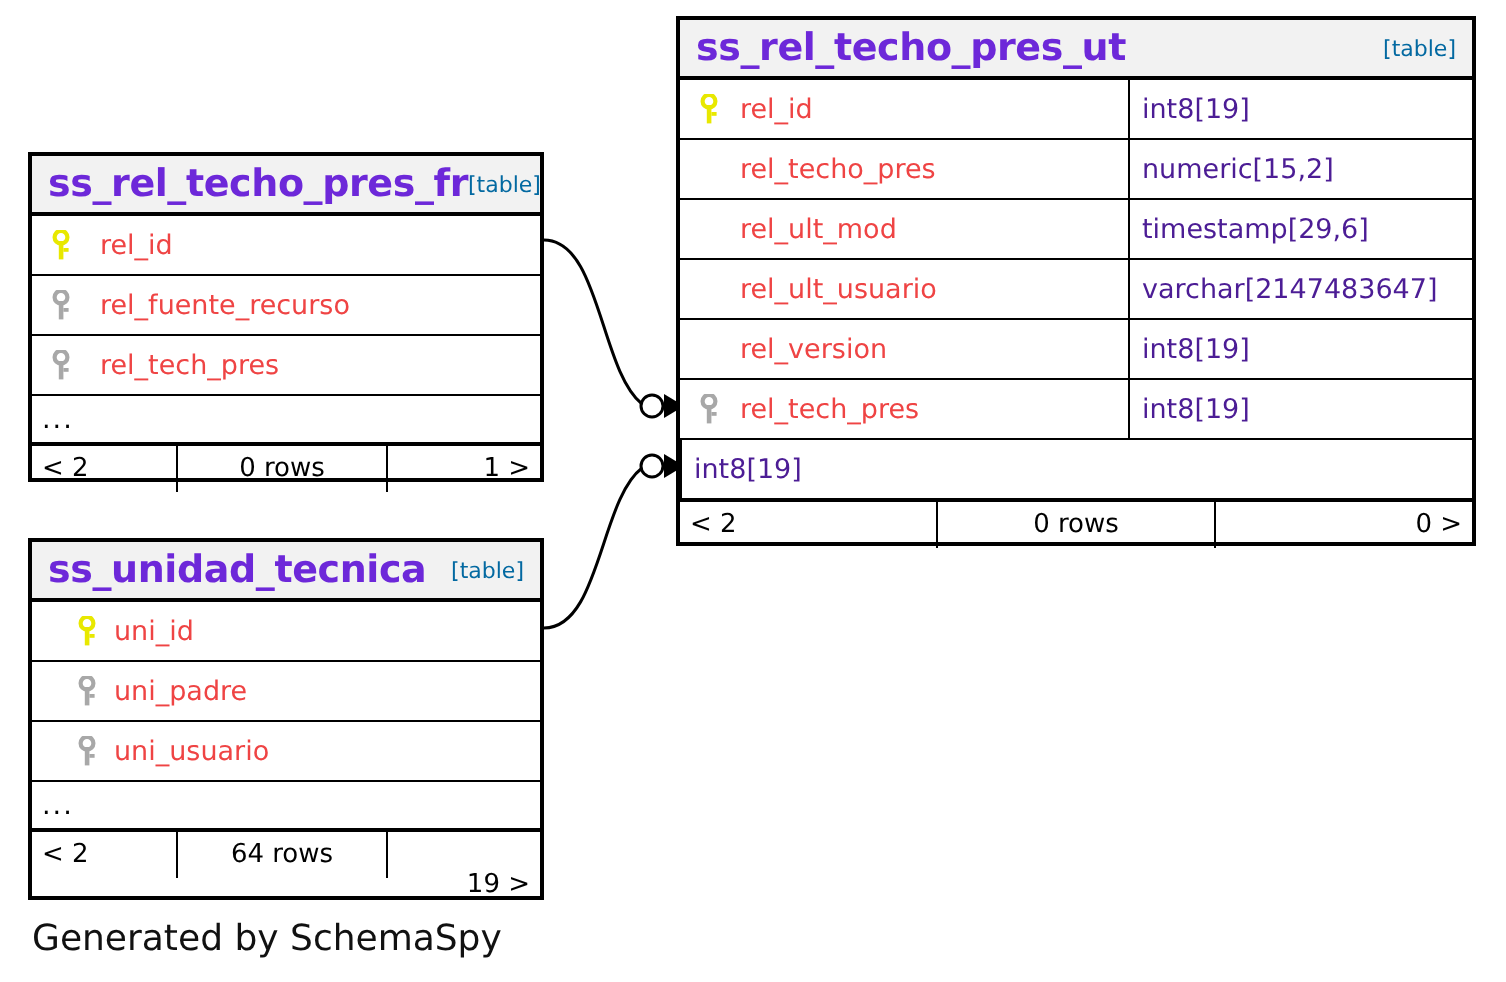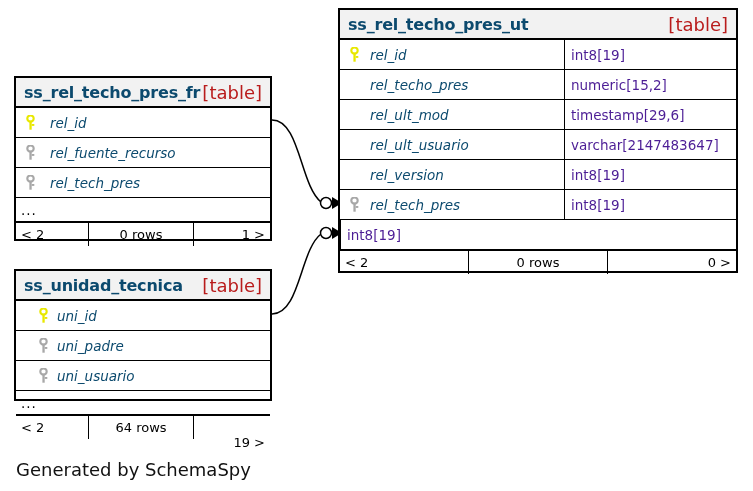--- a/index.html
+++ b/index.html
@@ -39,8 +39,8 @@
   }
   .tbl-title {
     font-weight: bold;
-    font-size: 16px;
-    color: #0c4a6e;
+    font-size: 19px;
+    color: #6d28d9;
     letter-spacing: -0.2px;
   }
   .tbl-tag {

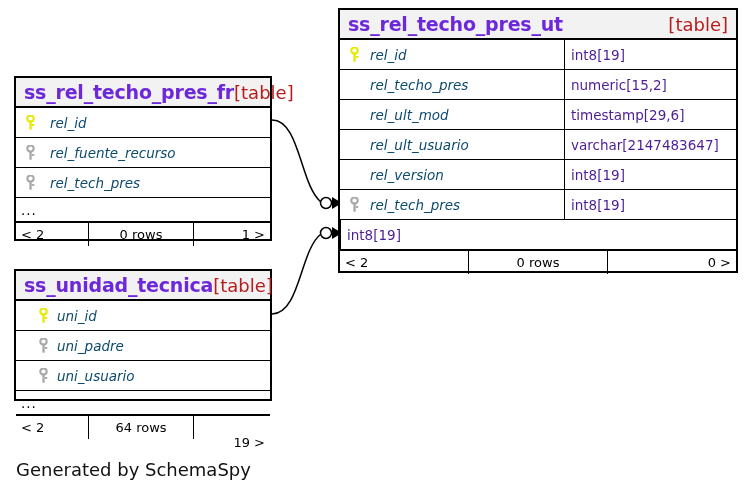--- a/index.html
+++ b/index.html
@@ -44,8 +44,8 @@
     letter-spacing: -0.2px;
   }
   .tbl-tag {
-    font-size: 18px;
-    color: #b91c1c;
+    font-size: 11px;
+    color: #0369a1;
   }
   .tbl-row {
     display: flex;

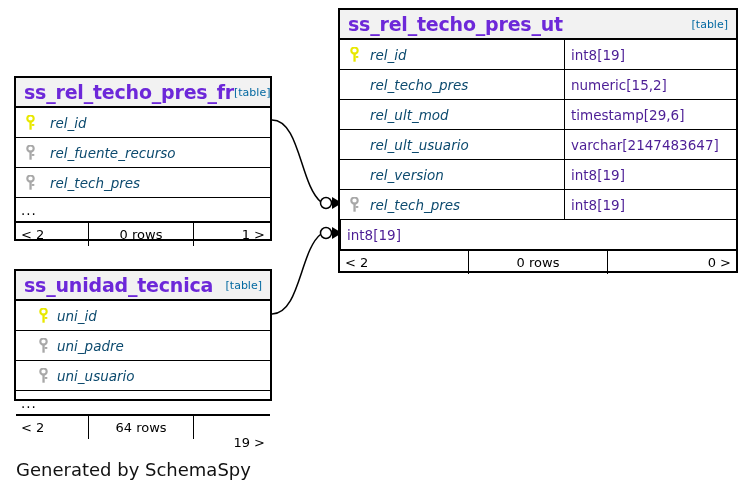--- a/index.html
+++ b/index.html
@@ -83,9 +83,8 @@
   }
   .colname {
     font-size: 13.5px;
-    color: #0c4a6e;
+    color: #ef4444;
     white-space: nowrap;
-    font-style: italic;
   }
   .ellipsis-row {
     display: flex;

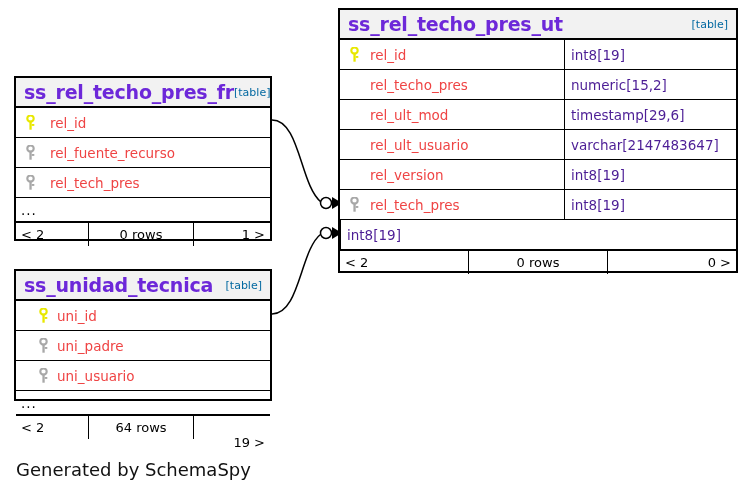--- a/index.html
+++ b/index.html
@@ -153,7 +153,7 @@
     left: 14px;
     top: 269px;
     width: 258px;
-    height: 132px;
+    height: 181px;
   }
   #table-ut .cell-name { padding-left: 17px; }
   #table-ut .colname { margin-left: 4px; }

